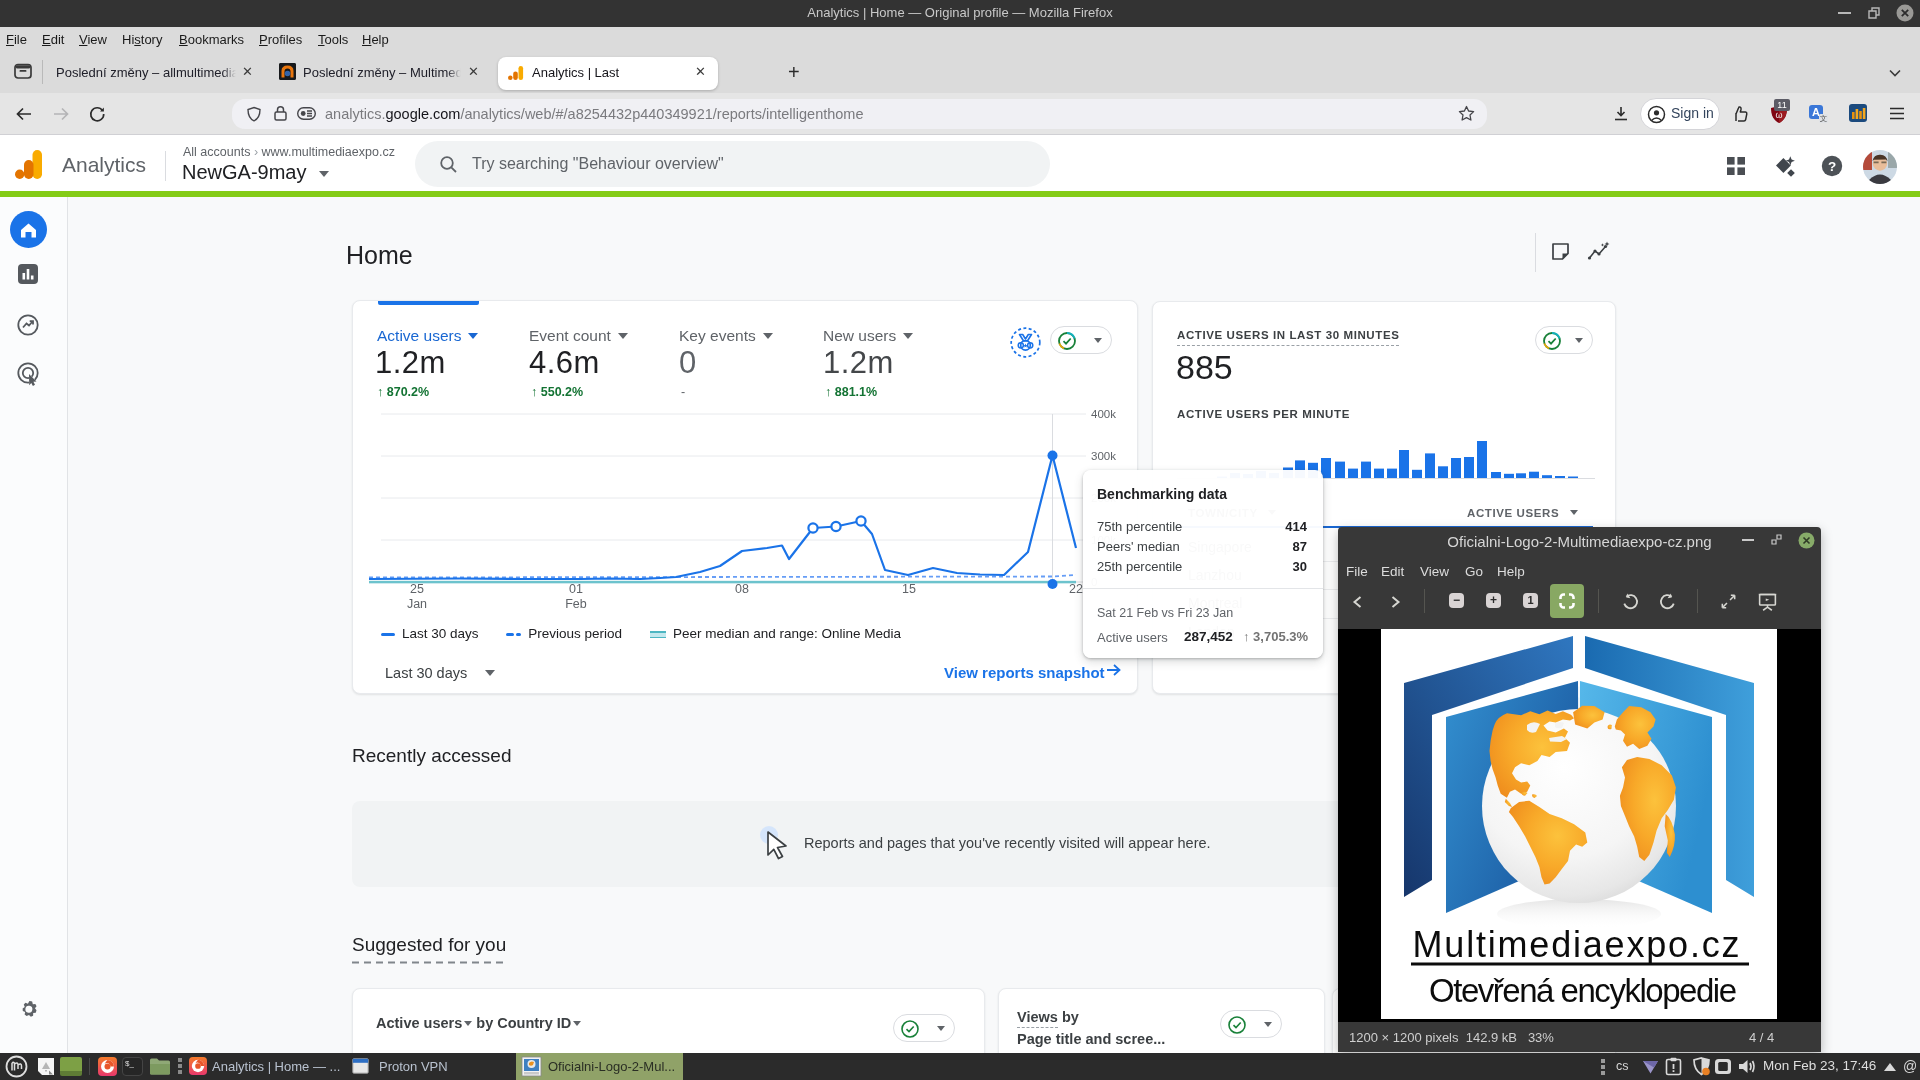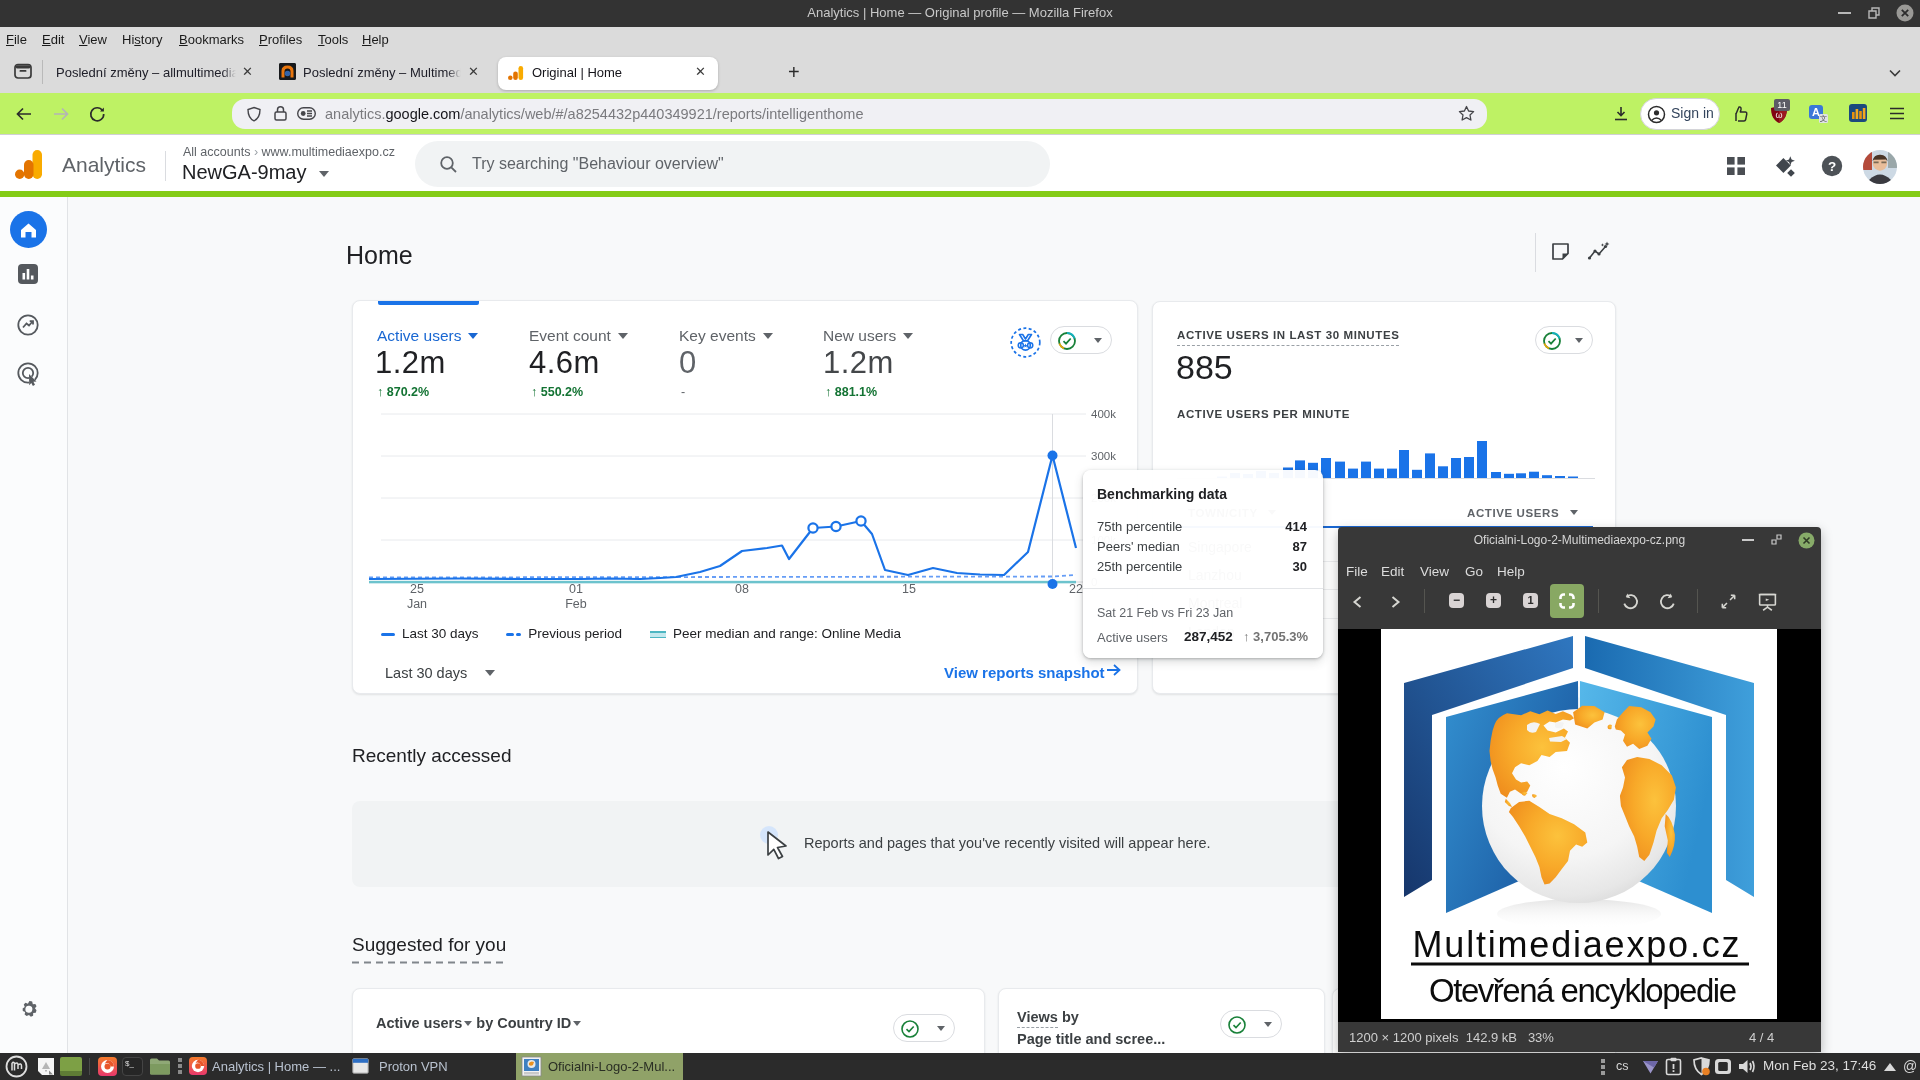--- a/index.html
+++ b/index.html
@@ -91,7 +91,7 @@
         <rect x="6.2" y="8.5" width="4.6" height="8.5" rx="2.3" fill="#e37400"></rect>
         <circle cx="3.3" cy="14.7" r="2.3" fill="#e37400"></circle>
       </svg>
-    <div class="abs" style="left:532px;top:13px;font-size:13px;color:#15141a;">Original | Home</div>
+    <div class="abs" style="left:532px;top:13px;font-size:13px;color:#15141a;">Analytics | Last</div>
     <span class="abs tabx" style="left:695px;top:12px;">✕</span>
     <span class="abs" style="left:788px;top:9px;font-size:20px;color:#2b2b2b;font-weight:400;">+</span>
     <svg class="abs" style="left:1888px;top:14px;" width="14" height="14" viewBox="0 0 14 14">

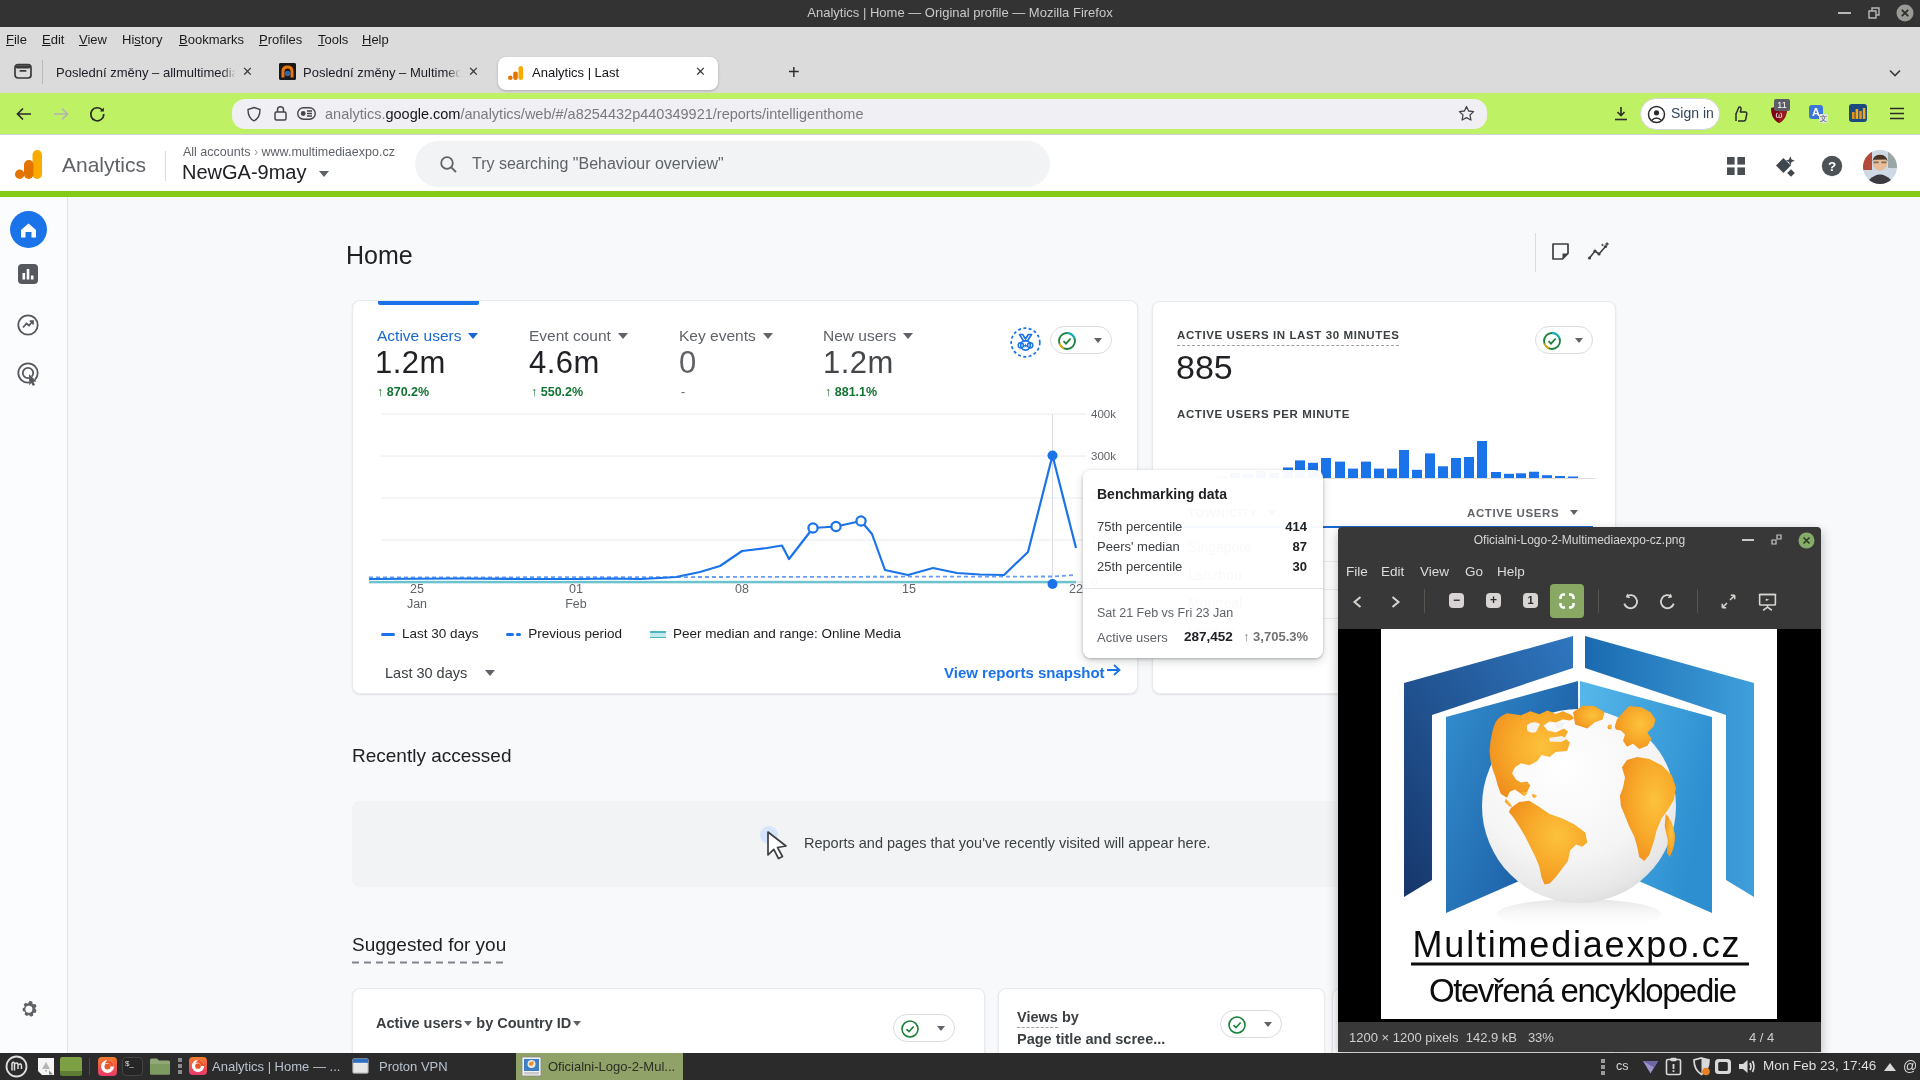--- a/index.html
+++ b/index.html
@@ -13,7 +13,7 @@
 #menubar { left:0; top:27px; width:1920px; height:25px; background:#dbdbdb; color:#1a1a1a; font-size:13px; }
 #menubar span.mi { position:absolute; top:5px; }
 #tabbar { left:0; top:52px; width:1920px; height:41px; background:#dbdbdb; }
-#navbar { left:0; top:93px; width:1920px; height:42px; background:#bef264; border-bottom:1px solid #d0d0d4; }
+#navbar { left:0; top:93px; width:1920px; height:42px; background:#e5e5e5; border-bottom:1px solid #d0d0d4; }
 .urlfield { position:absolute; left:232px; top:6px; width:1255px; height:30px; background:#f0f0f4; border-radius:13px; }
 
 

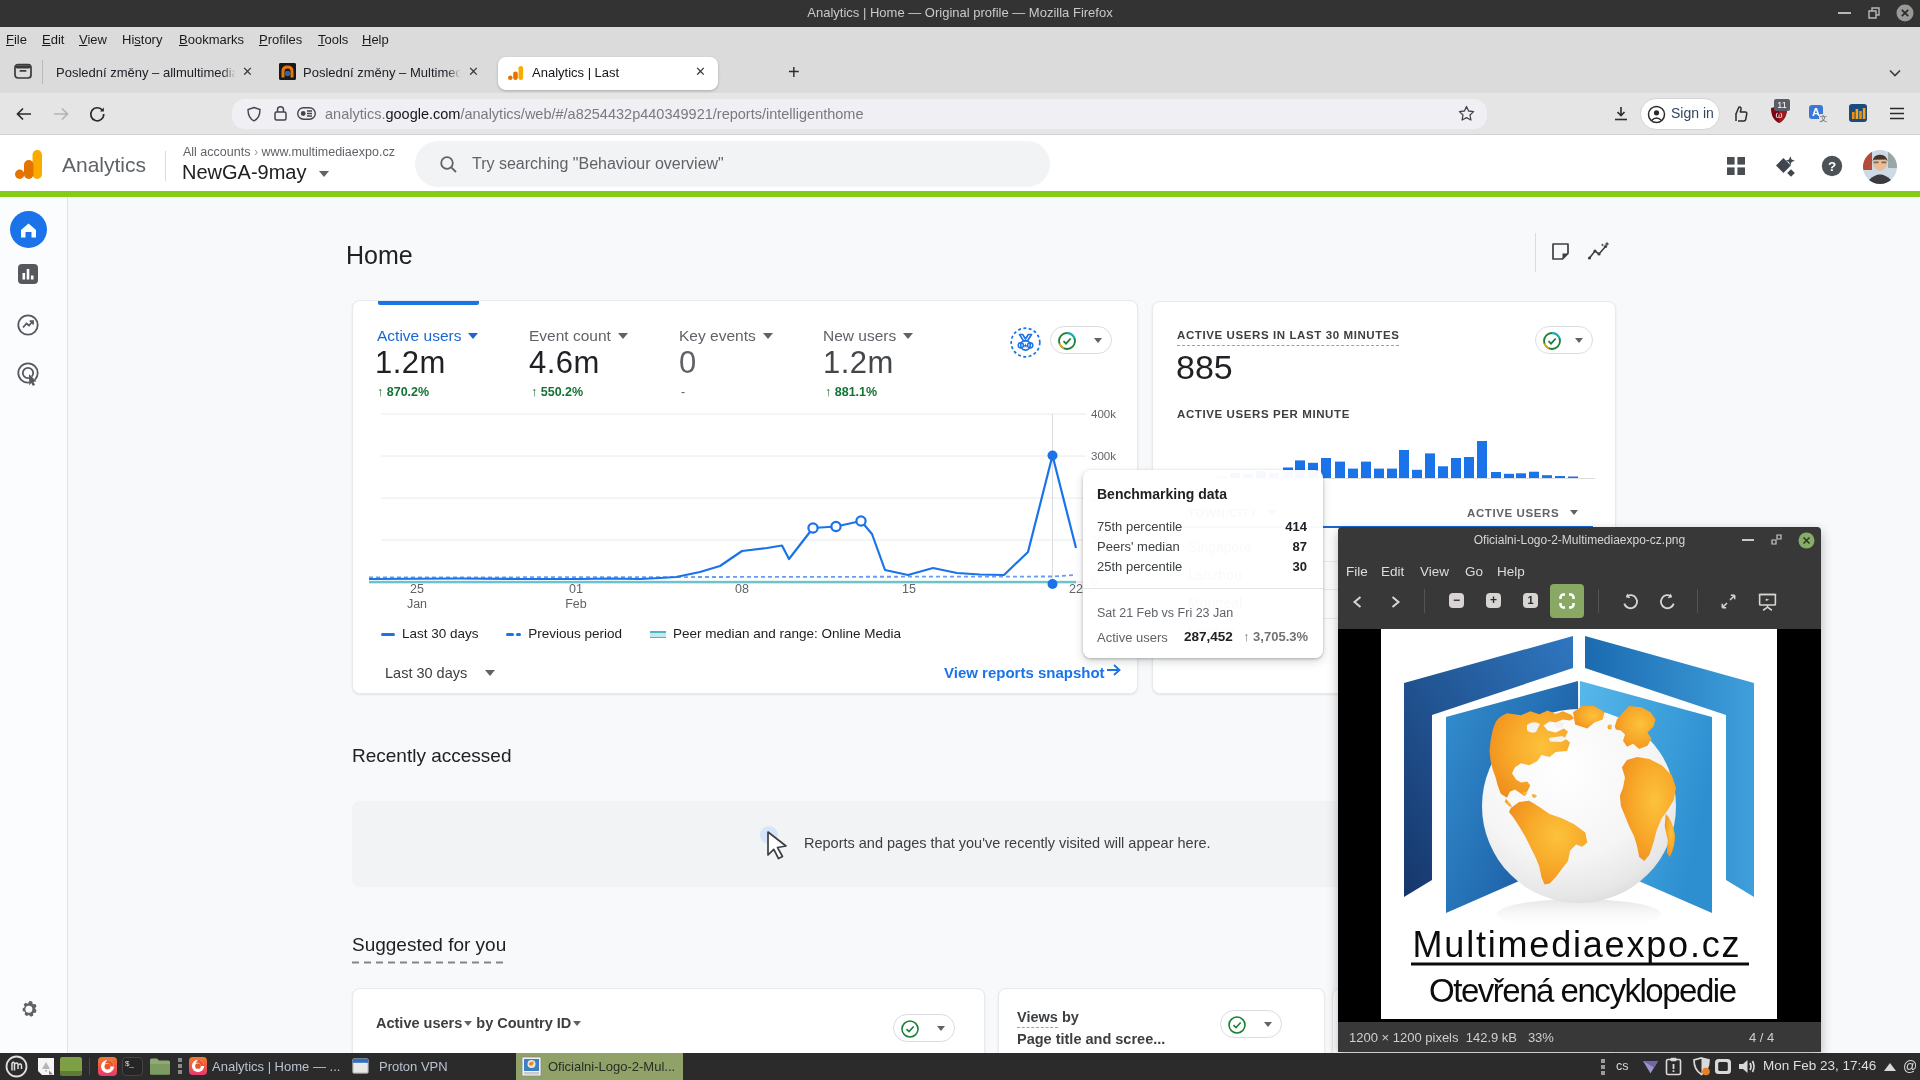--- a/index.html
+++ b/index.html
@@ -38,7 +38,7 @@
 .ttrow { font-size:13px; color:#3c4043; }
 .ttval { right:16px; font-size:13px; font-weight:bold; color:#202124; text-align:center; }
 #viewer { left:1338px; top:527px; width:483px; height:525px; background:#383838; border-radius:4px 4px 0 0; box-shadow:0 4px 12px rgba(0,0,0,.28); }
-#viewer .vtitle { position:absolute; left:0; right:0; top:6px; text-align:center; font-size:12px; color:#d6d6d6; }
+#viewer .vtitle { position:absolute; left:0; right:0; top:6px; text-align:center; font-size:15px; color:#d6d6d6; }
 #viewer .vmenu span { position:absolute; top:37px; font-size:13.5px; color:#dcdcdc; }
 .tbtn { position:absolute; width:15px; height:15px; background:#d9d4d4; border-radius:4px; color:#2a2a2a; text-align:center; font-size:12px; font-weight:bold; line-height:14px; }
 #taskbar { left:0; top:1053px; width:1920px; height:27px; background:#2b2b2b; }

